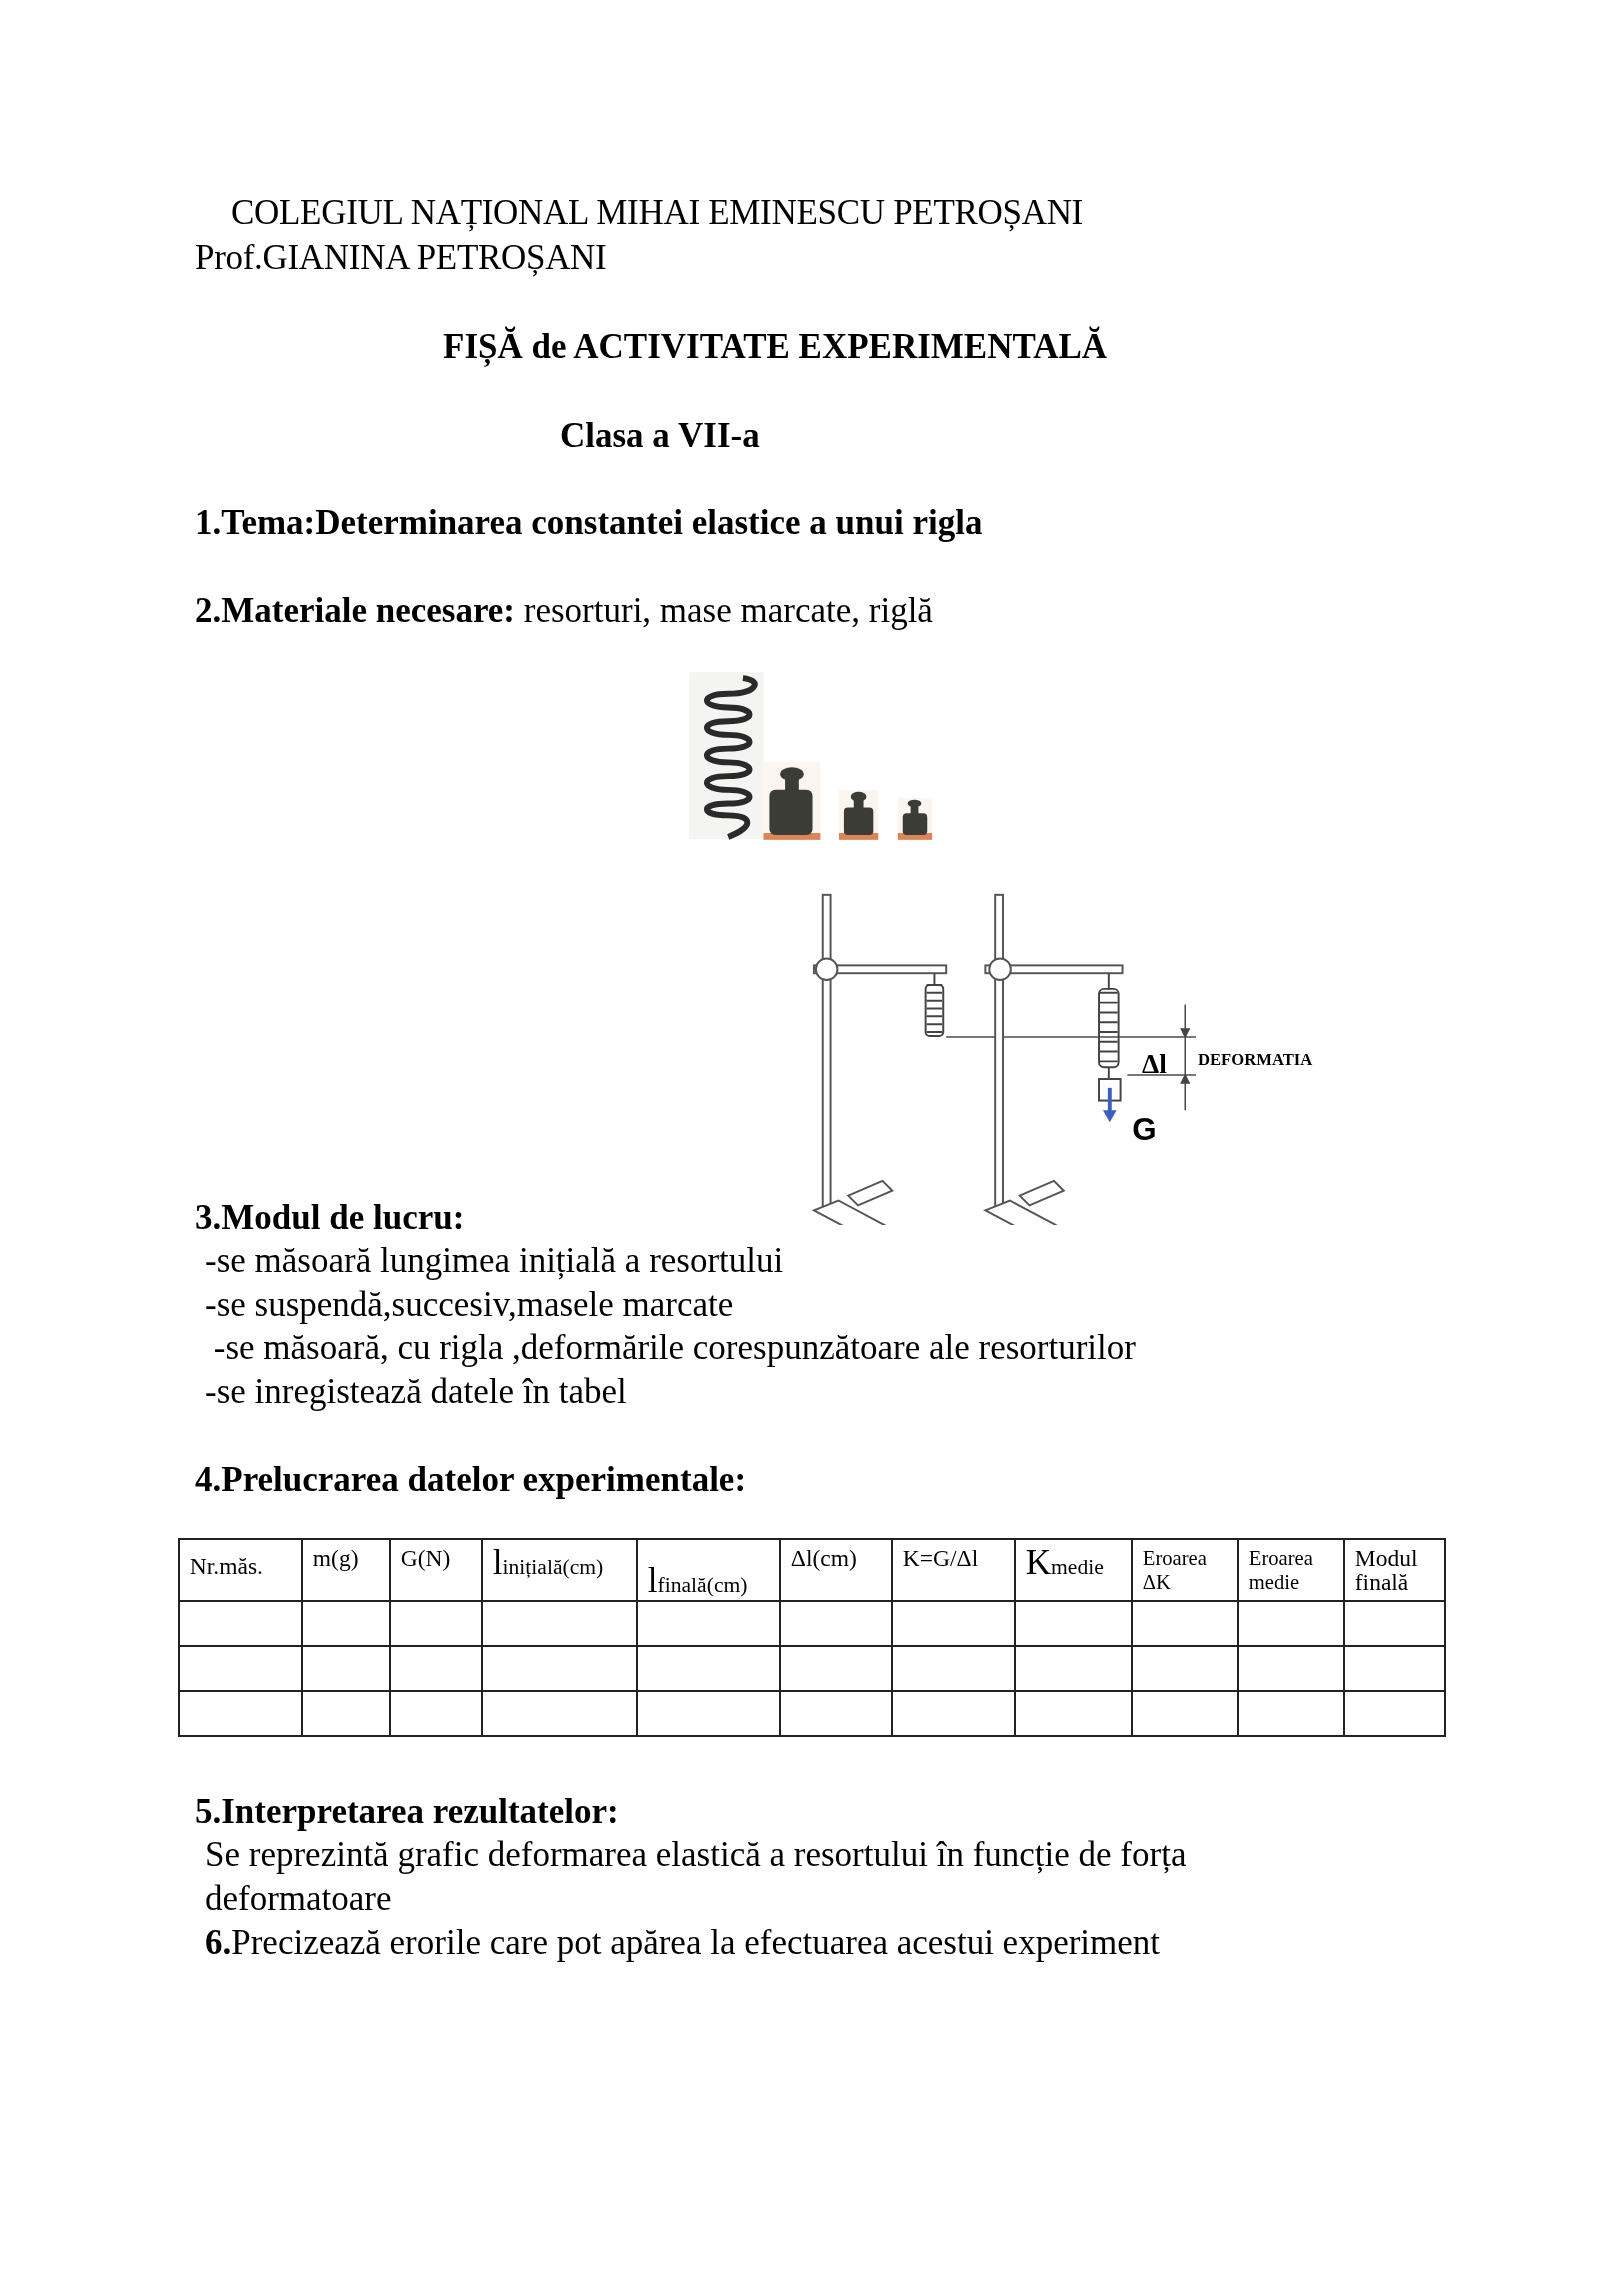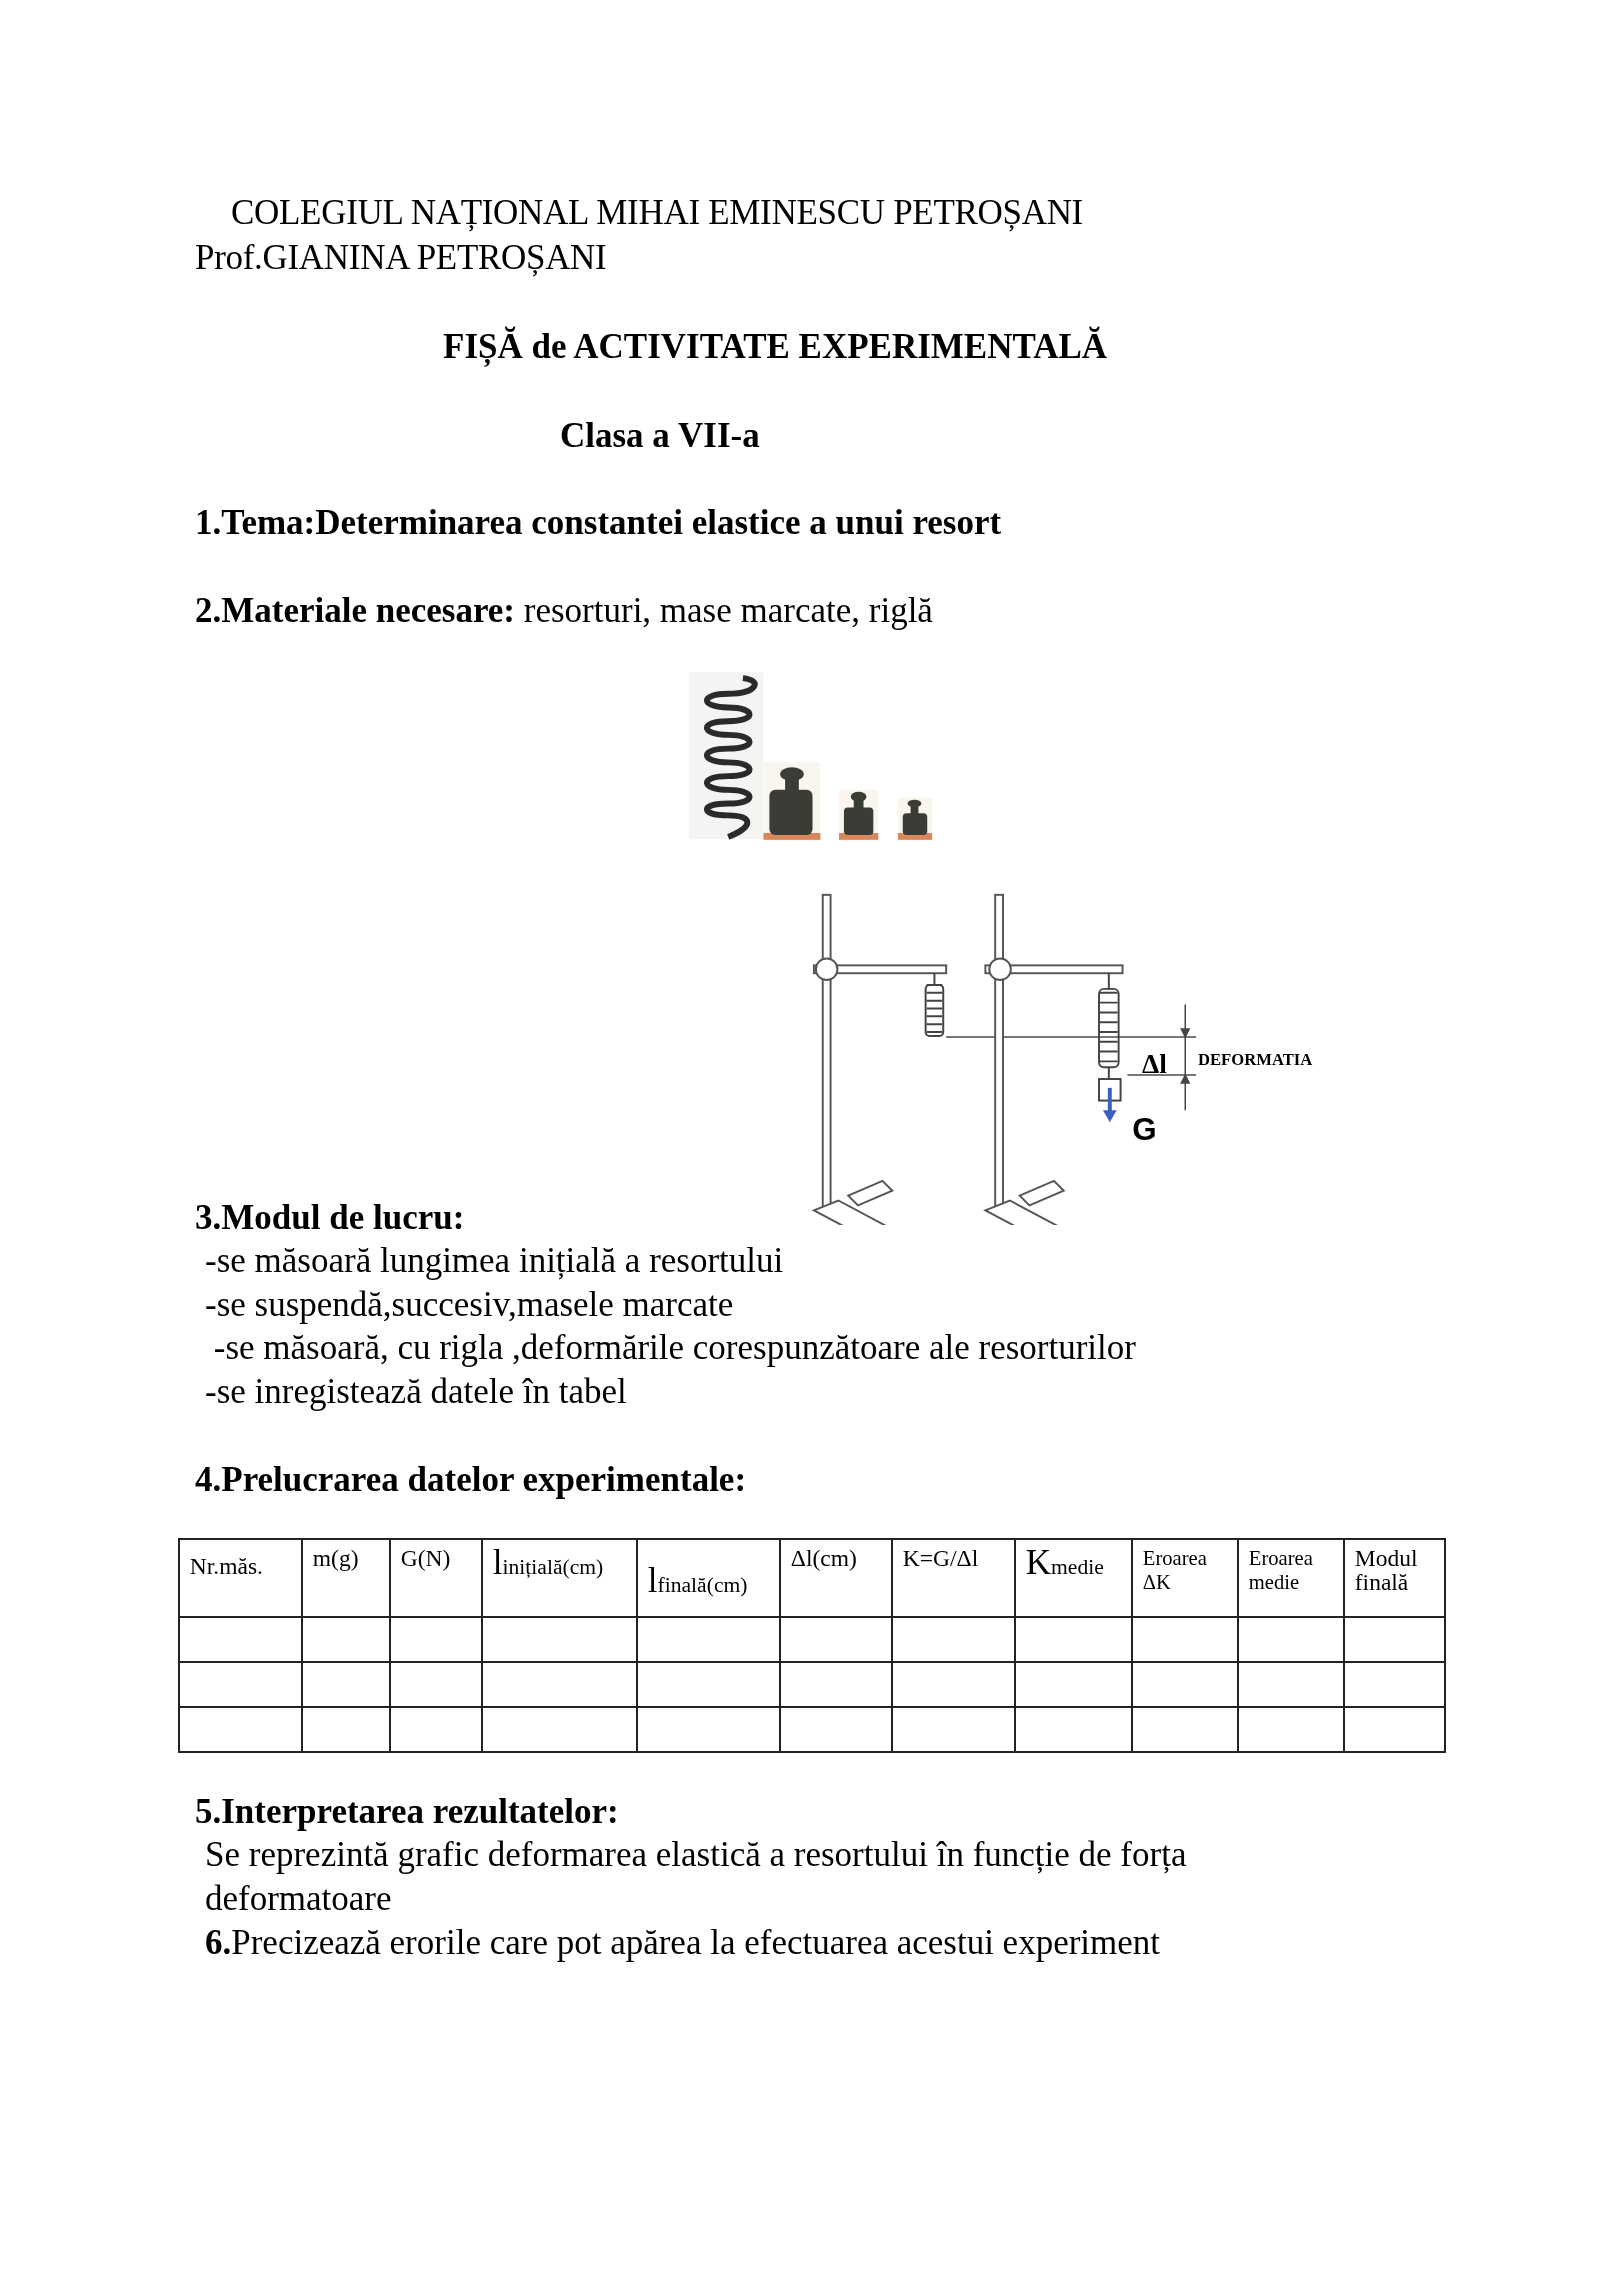--- a/index.html
+++ b/index.html
@@ -35,7 +35,7 @@
 <div class="abs title" style="left:560px; top:416px;">Clasa a VII-a</div>
 
 <div class="abs sec b" style="top:503px;">
-  <span>1.Tema:</span><span>Determinarea constantei elastice a unui resort</span>
+  <span>1.Tema:</span><span>Determinarea constantei elastice a unui rigla</span>
 </div>
 
 <div class="abs sec" style="top:591px;">

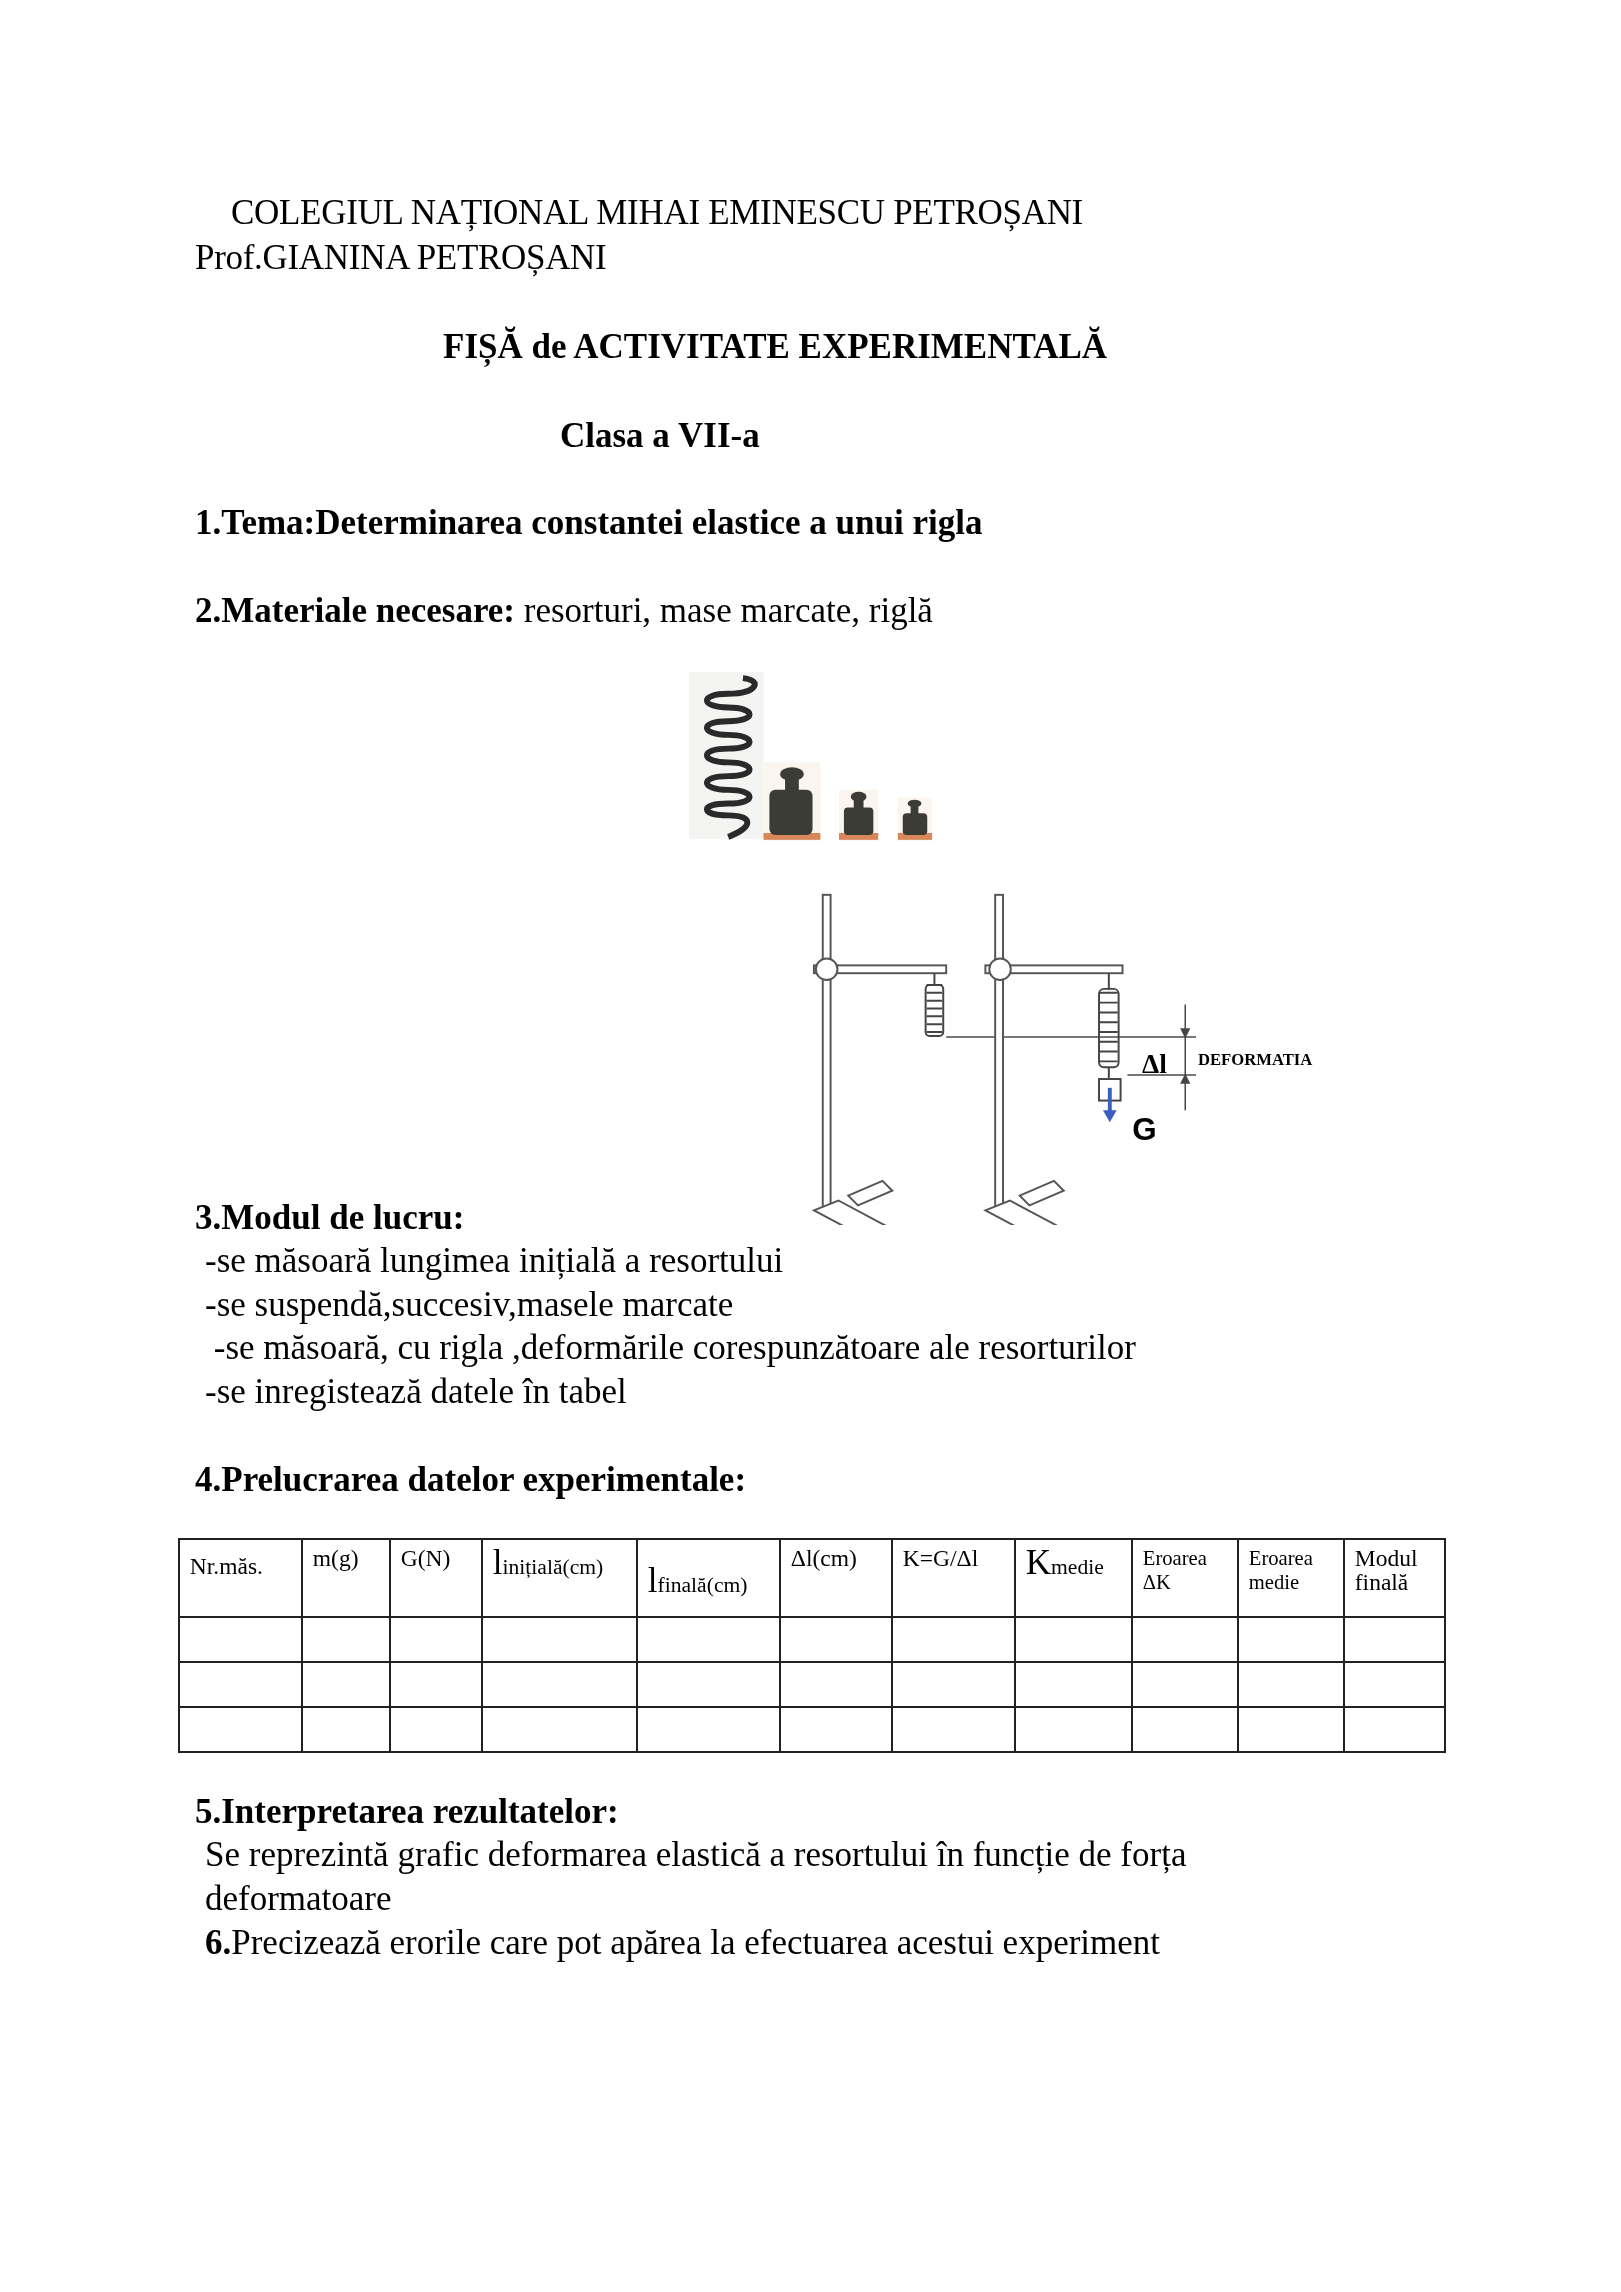--- a/index.html
+++ b/index.html
@@ -19,7 +19,7 @@
                 font-family: "Liberation Serif", serif; }
   #data-table td, #data-table th { border: 2px solid #222; padding: 0; vertical-align: top;
                 font-weight: normal; text-align: left; }
-  #data-table th { height: 78px; font-size: 23.5px; line-height: 24.5px; padding: 5.9px 5.9px 0 9.8px; box-sizing: border-box; }
+  #data-table th { height: 62px; font-size: 23.5px; line-height: 24.5px; padding: 5.9px 5.9px 0 9.8px; box-sizing: border-box; }
   #data-table td { height: 43px; }
   .big { font-size: 35px; line-height: 29px; }
   .small { font-size: 21.6px; }

